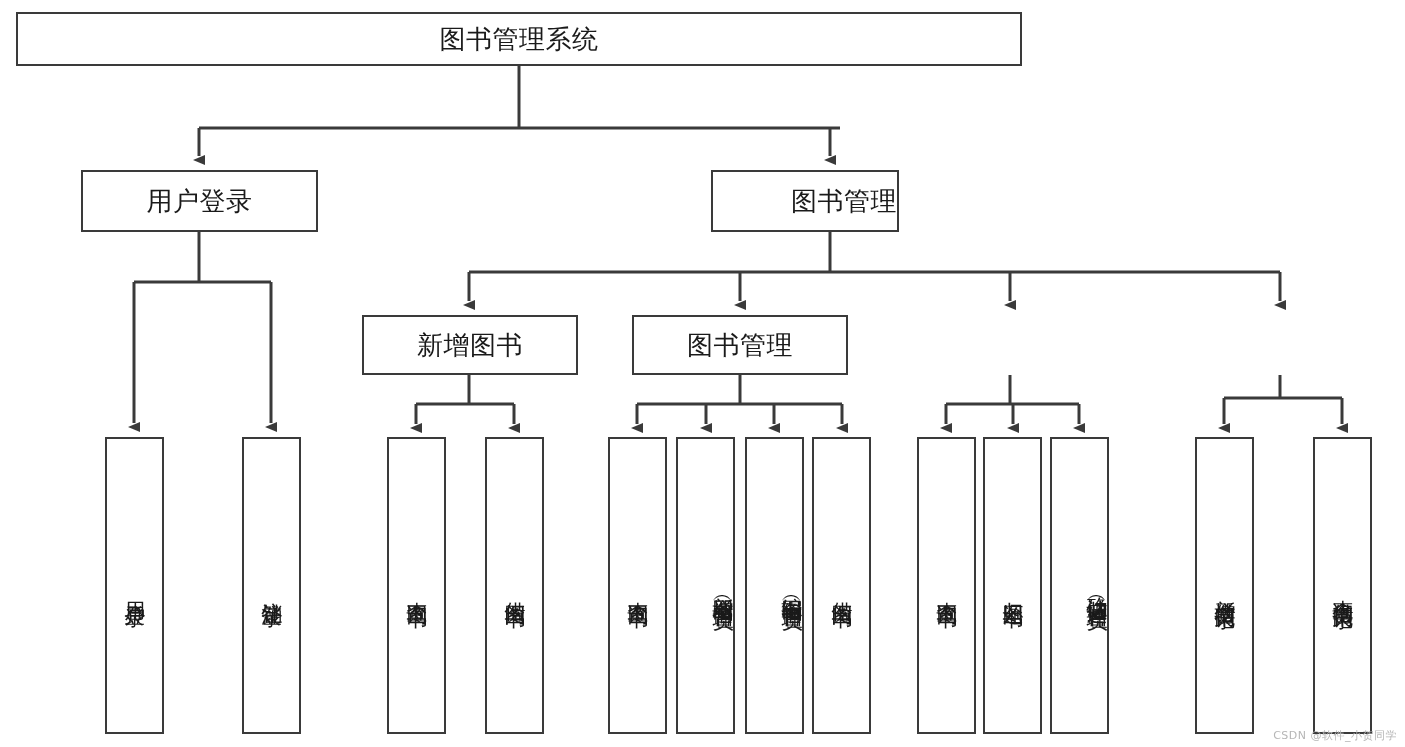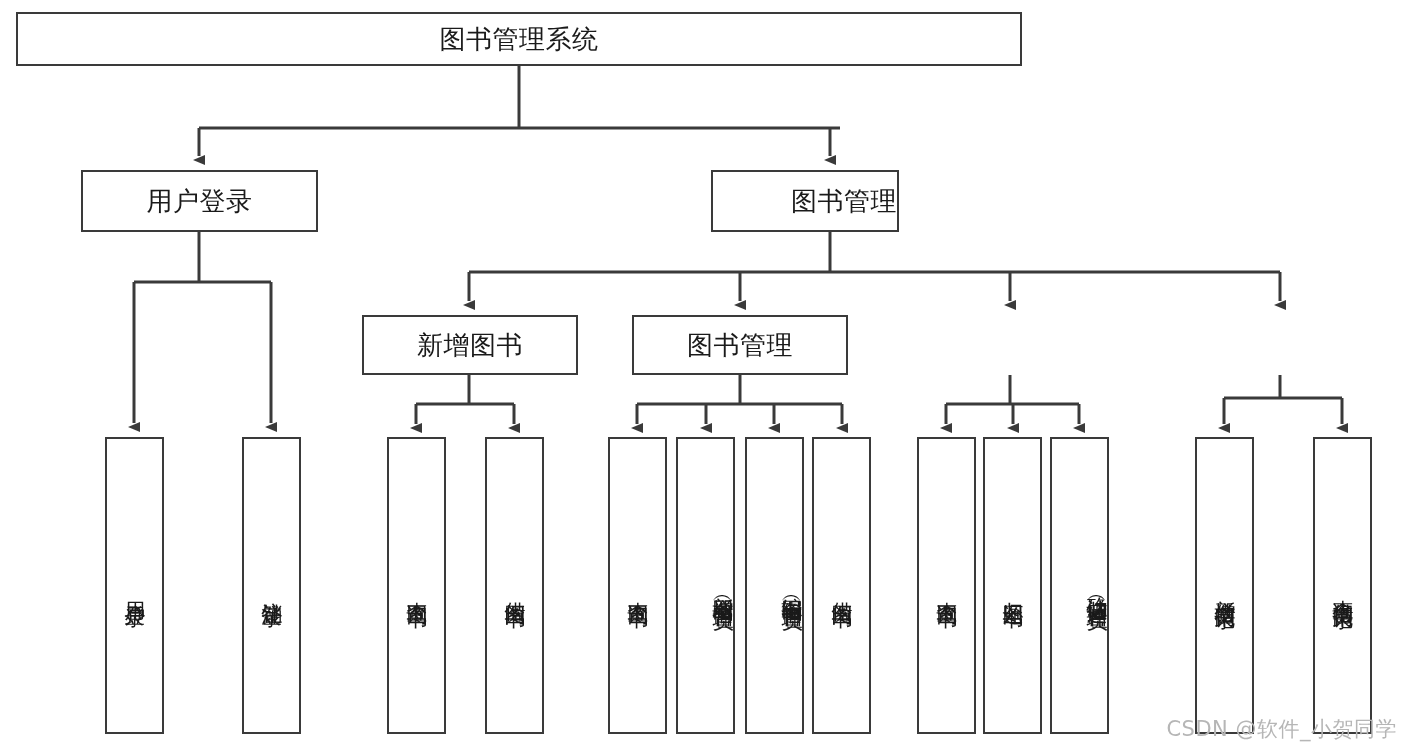--- a/index.html
+++ b/index.html
@@ -61,7 +61,7 @@
     position: absolute;
     right: 8px;
     bottom: 4px;
-    font-size: 21px;
+    font-size: 11px;
     color: #b6b6b6;
     letter-spacing: 0.5px;
     white-space: nowrap;

